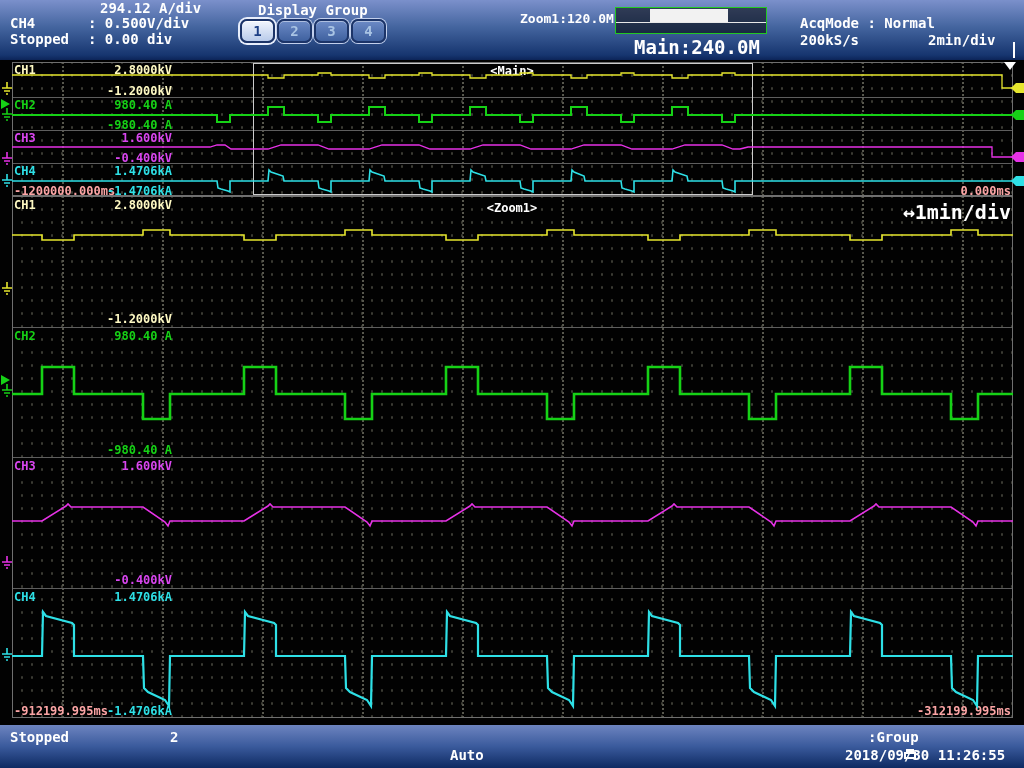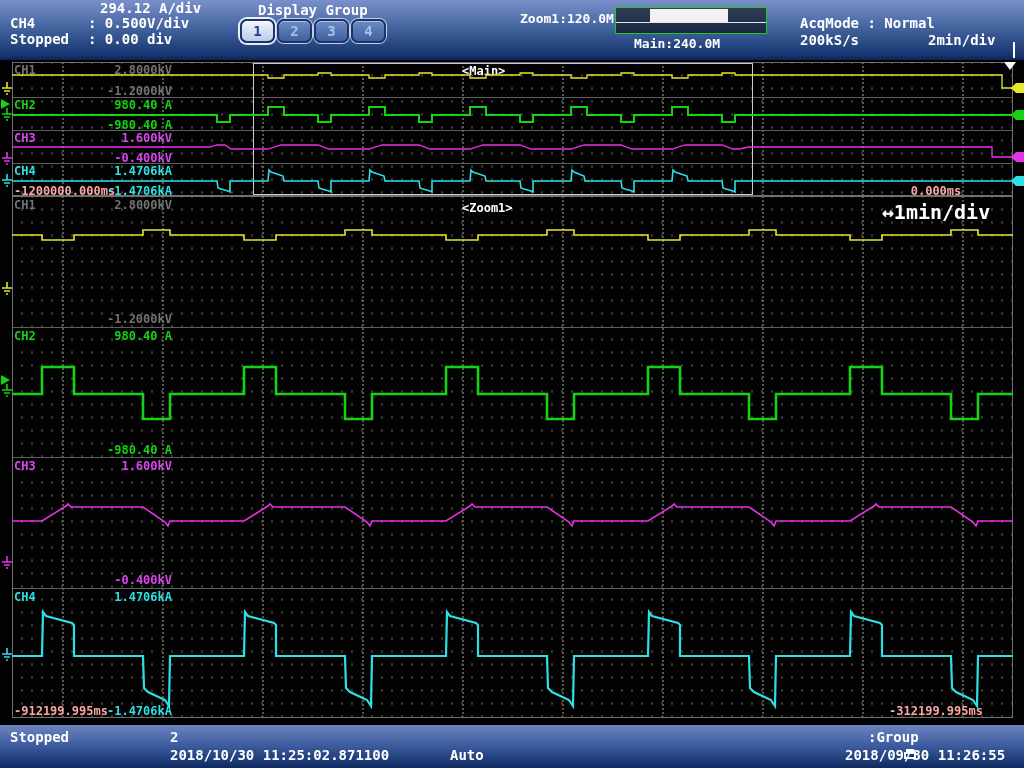--- a/index.html
+++ b/index.html
@@ -69,7 +69,7 @@
       <div class="zoombar-win"></div>
       <div class="zoombar-mid"></div>
     </div>
-    <span class="h-txt" style="left:634px;top:36px;font-size:13px">Main:240.0M</span>
+    <span class="h-txt" style="left:634px;top:36px;font-size:19px">Main:240.0M</span>
 
     <span class="h-txt" style="left:800px;top:15px">AcqMode : Normal</span>
     <span class="h-txt" style="left:800px;top:32px">200kS/s</span>

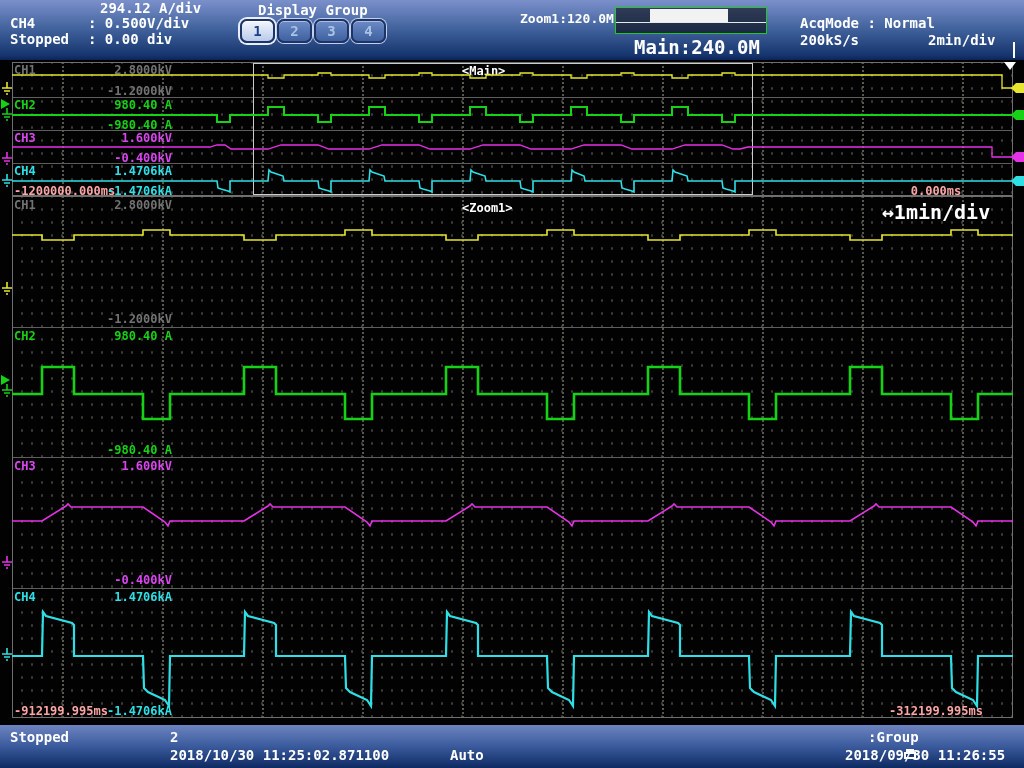--- a/index.html
+++ b/index.html
@@ -38,7 +38,7 @@
   .val{left:69px;width:103px;text-align:right;}
   .tright{left:861px;width:150px;text-align:center;}
   .center{left:462px;width:100px;text-align:left;}
-  .c-ch1{color:#737373}.c-ch2{color:#16d116}.c-ch3{color:#d946ef}.c-ch4{color:#2ee0e6}
+  .c-ch1{color:#fef9c3}.c-ch2{color:#16d116}.c-ch3{color:#d946ef}.c-ch4{color:#2ee0e6}
   .c-w{color:#fff}.c-g{color:#fca5a5}
   svg.wf{position:absolute;left:0;top:0;pointer-events:none;}
   

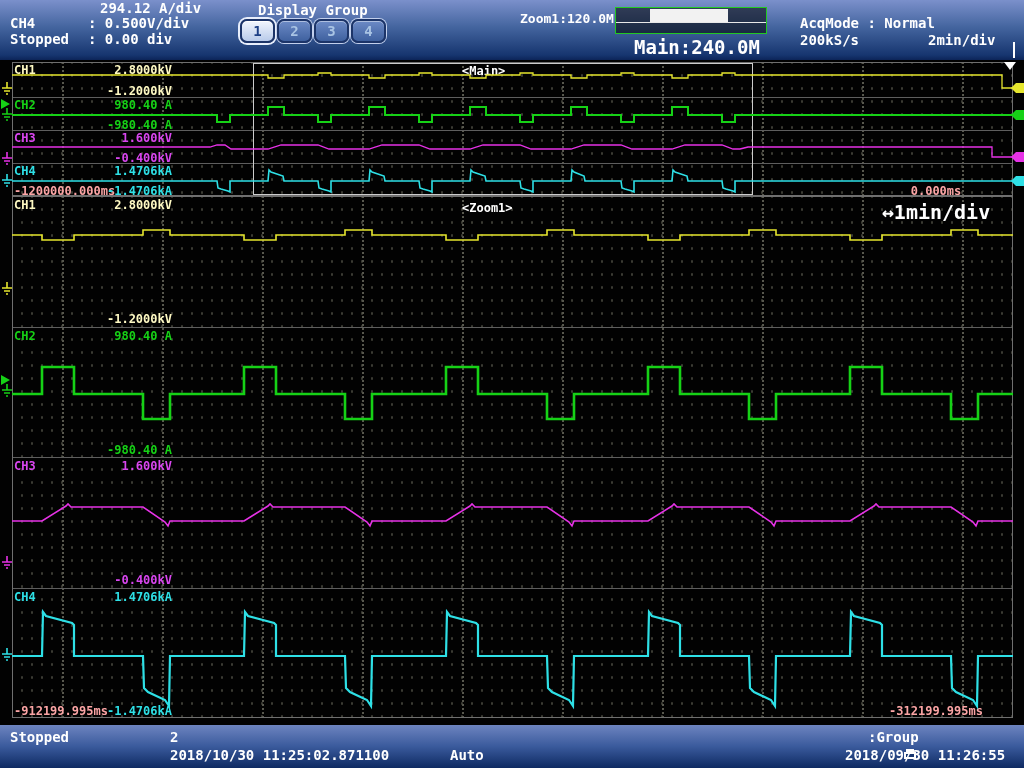--- a/index.html
+++ b/index.html
@@ -37,7 +37,7 @@
   .lbl{position:absolute;font-size:12px;white-space:pre;}
   .val{left:69px;width:103px;text-align:right;}
   .tright{left:861px;width:150px;text-align:center;}
-  .center{left:462px;width:100px;text-align:left;}
+  .center{left:462px;width:100px;text-align:center;}
   .c-ch1{color:#fef9c3}.c-ch2{color:#16d116}.c-ch3{color:#d946ef}.c-ch4{color:#2ee0e6}
   .c-w{color:#fff}.c-g{color:#fca5a5}
   svg.wf{position:absolute;left:0;top:0;pointer-events:none;}

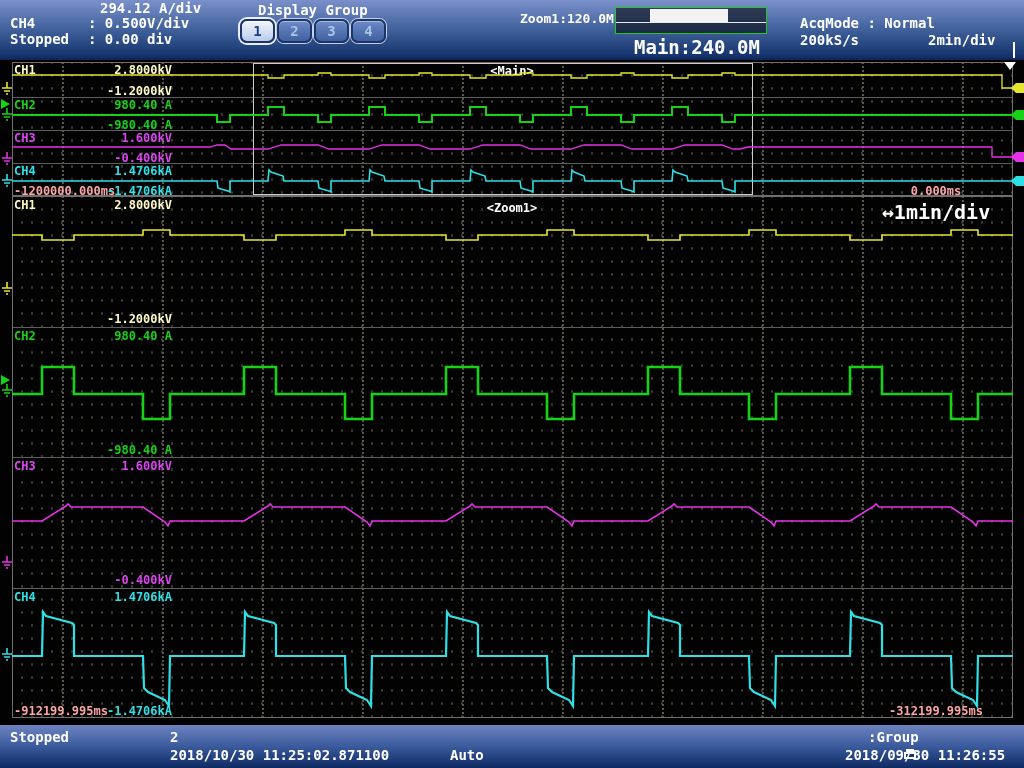--- a/index.html
+++ b/index.html
@@ -36,7 +36,7 @@
   
   .lbl{position:absolute;font-size:12px;white-space:pre;}
   .val{left:69px;width:103px;text-align:right;}
-  .tright{left:861px;width:150px;text-align:center;}
+  .tright{left:861px;width:150px;text-align:right;}
   .center{left:462px;width:100px;text-align:center;}
   .c-ch1{color:#fef9c3}.c-ch2{color:#16d116}.c-ch3{color:#d946ef}.c-ch4{color:#2ee0e6}
   .c-w{color:#fff}.c-g{color:#fca5a5}

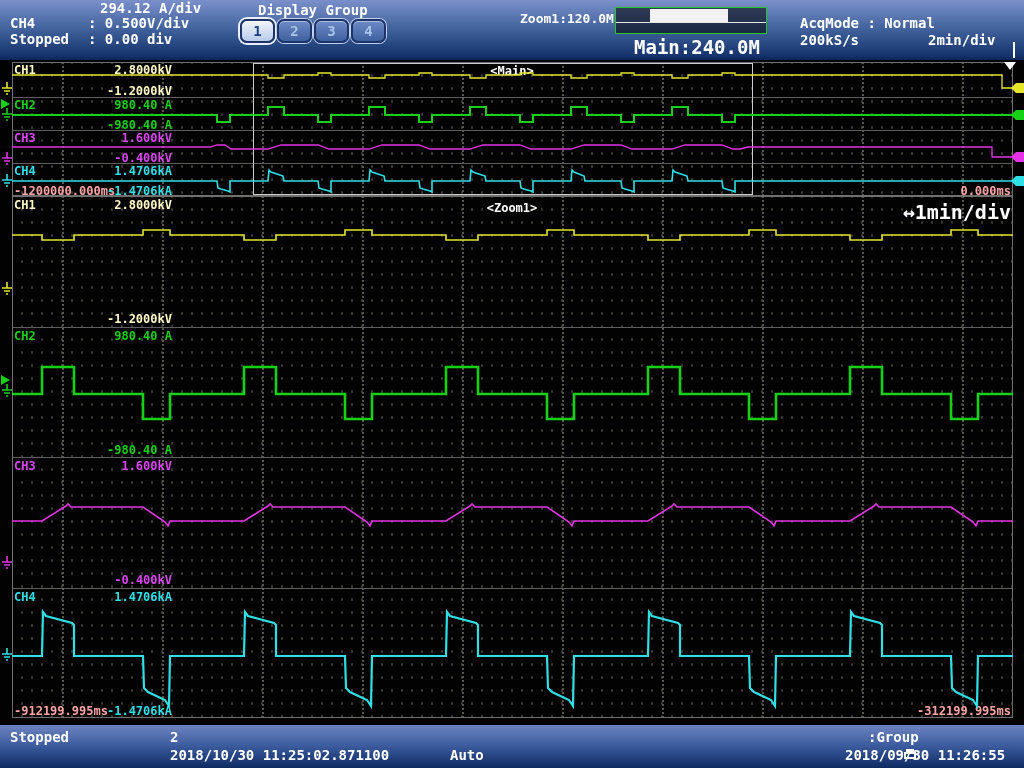--- a/index.html
+++ b/index.html
@@ -149,7 +149,6 @@
   <div class="statusbar">
     <span class="s-txt" style="left:10px;top:4px">Stopped</span>
     <span class="s-txt" style="left:170px;top:4px">2</span>
-    <span class="s-txt" style="left:170px;top:22px">2018/10/30 11:25:02.871100</span>
     <span class="s-txt" style="left:450px;top:22px">Auto</span>
     <span class="s-txt" style="left:852px;top:6px">
       <svg width="14" height="12" viewBox="0 0 14 12">

